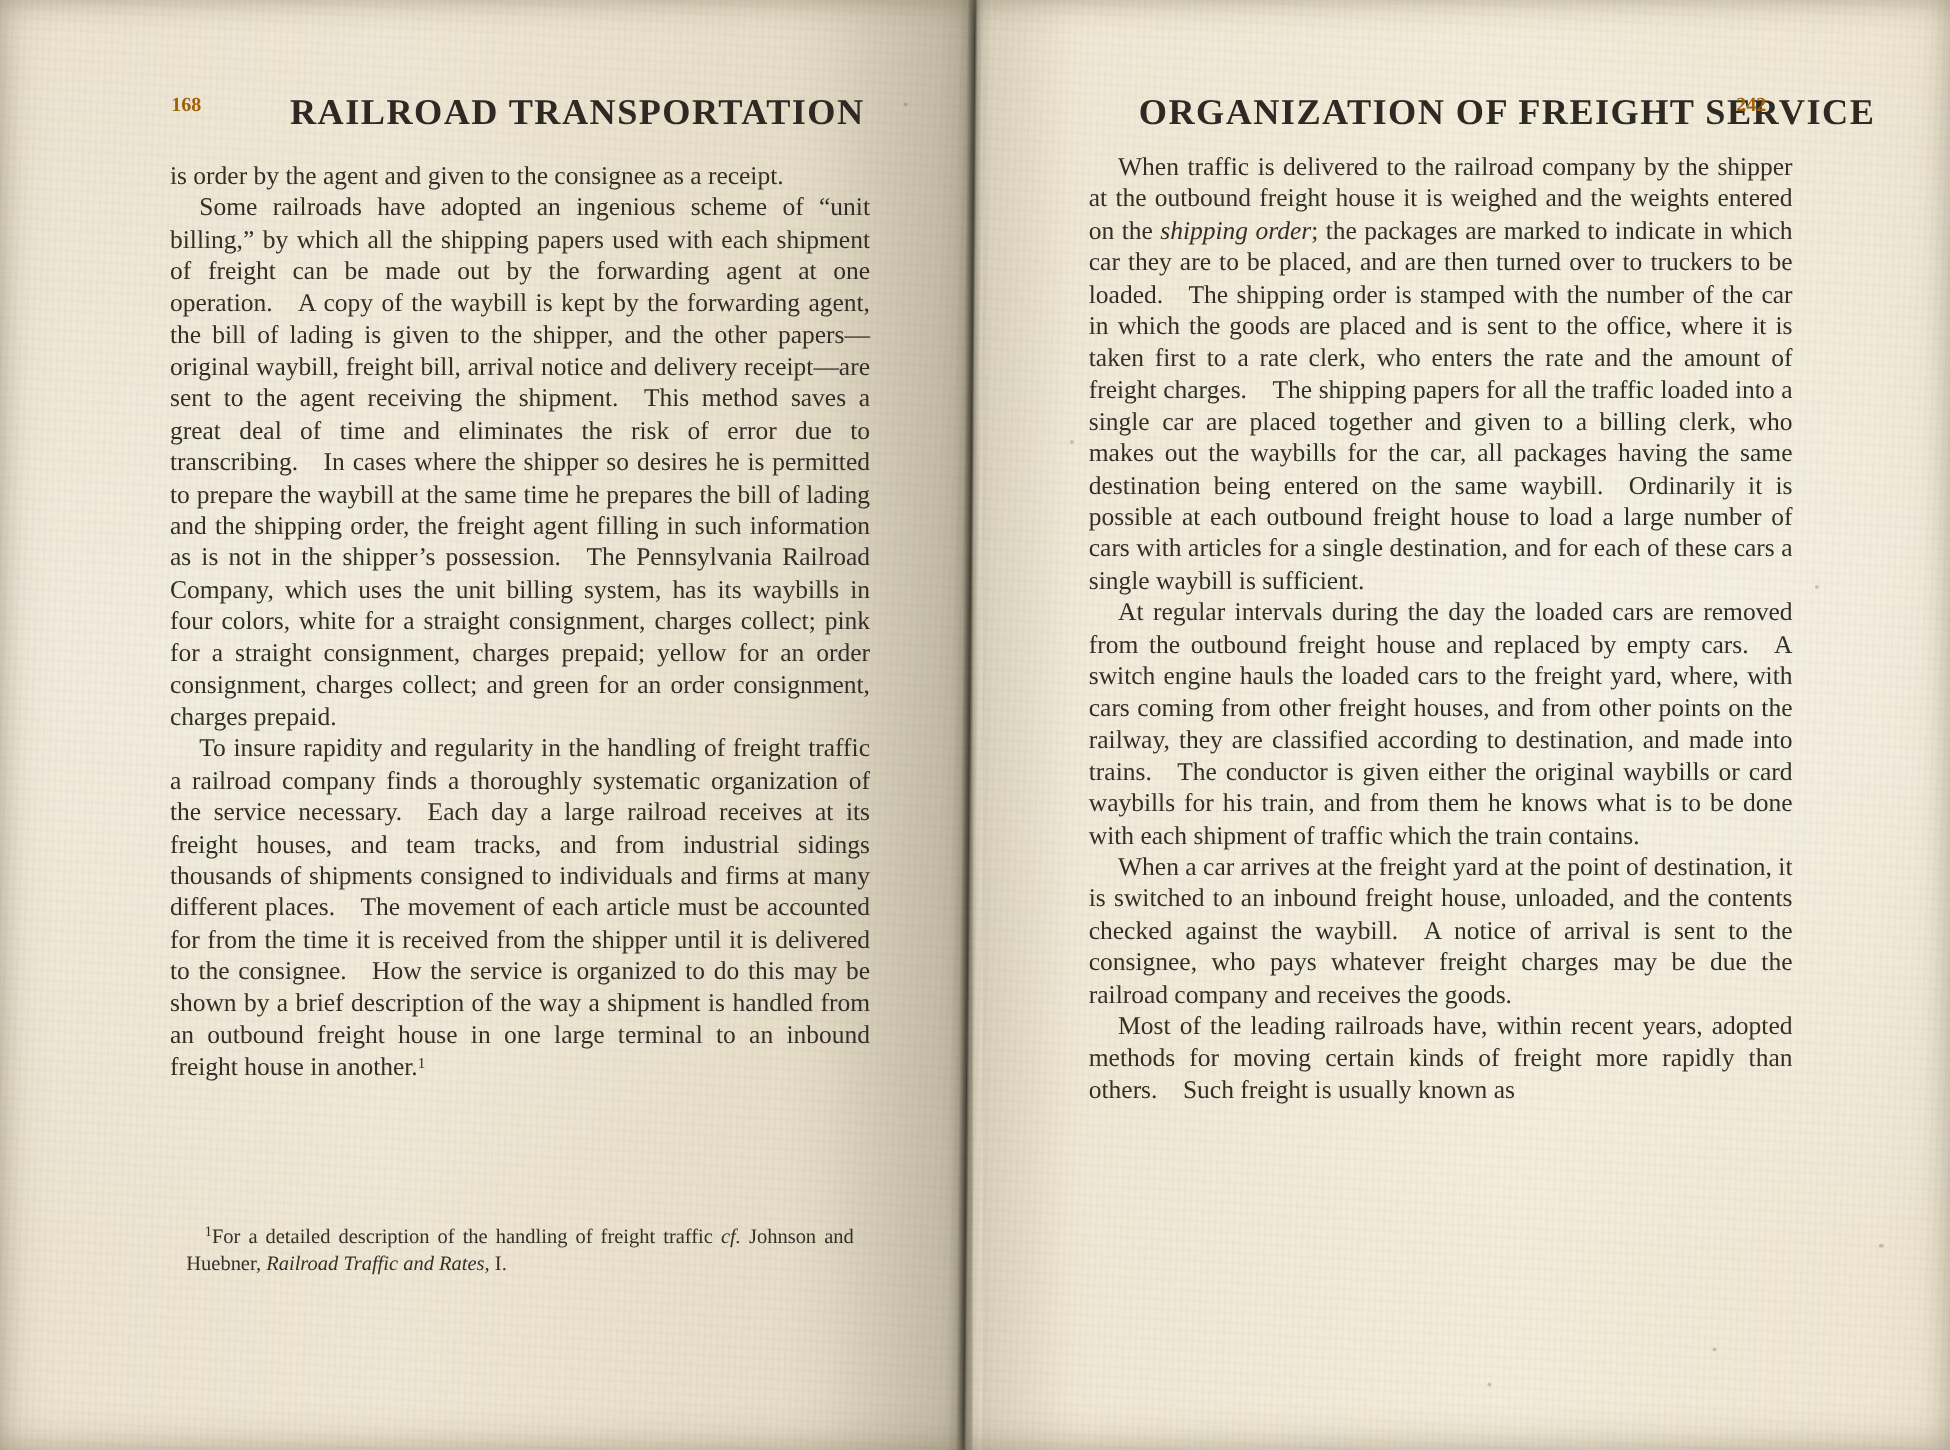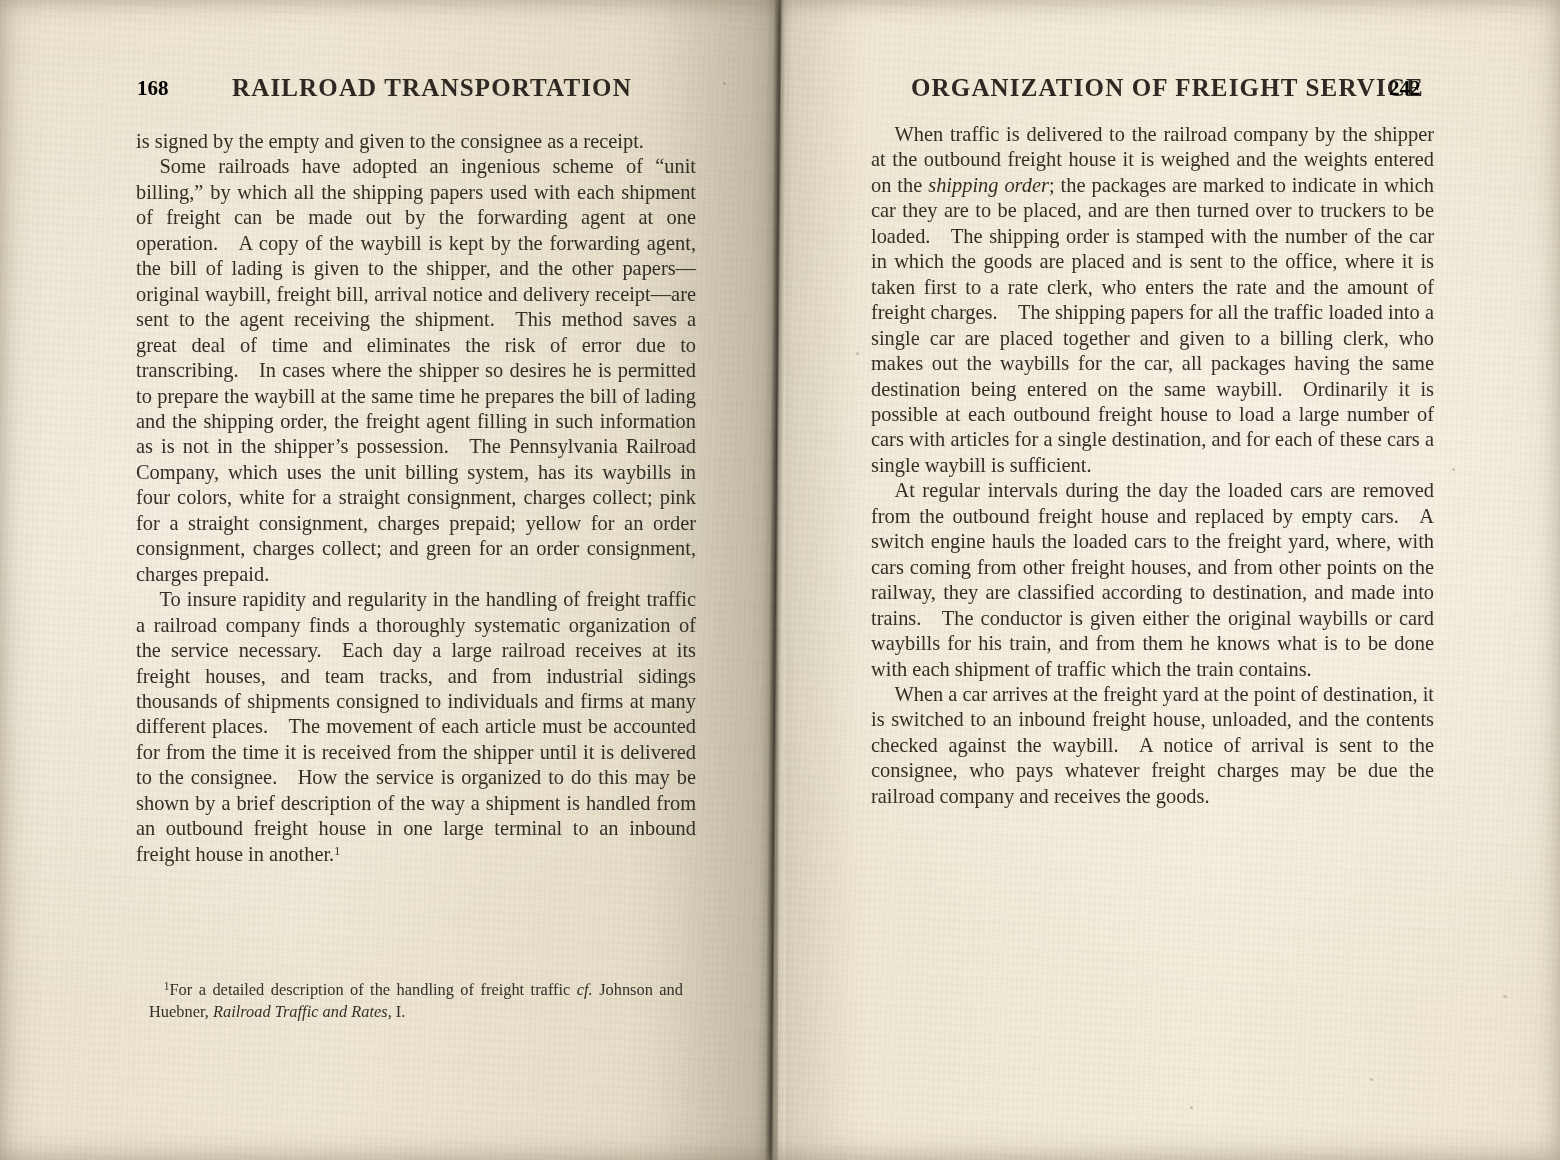--- a/index.html
+++ b/index.html
@@ -104,9 +104,9 @@
   .folio {
     position: absolute;
     top: 76px;
-    font-size: 21px;
+    font-size: 16px;
     font-weight: 700;
-    color: #000000;
+    color: #a16207;
   }
 
   .body {

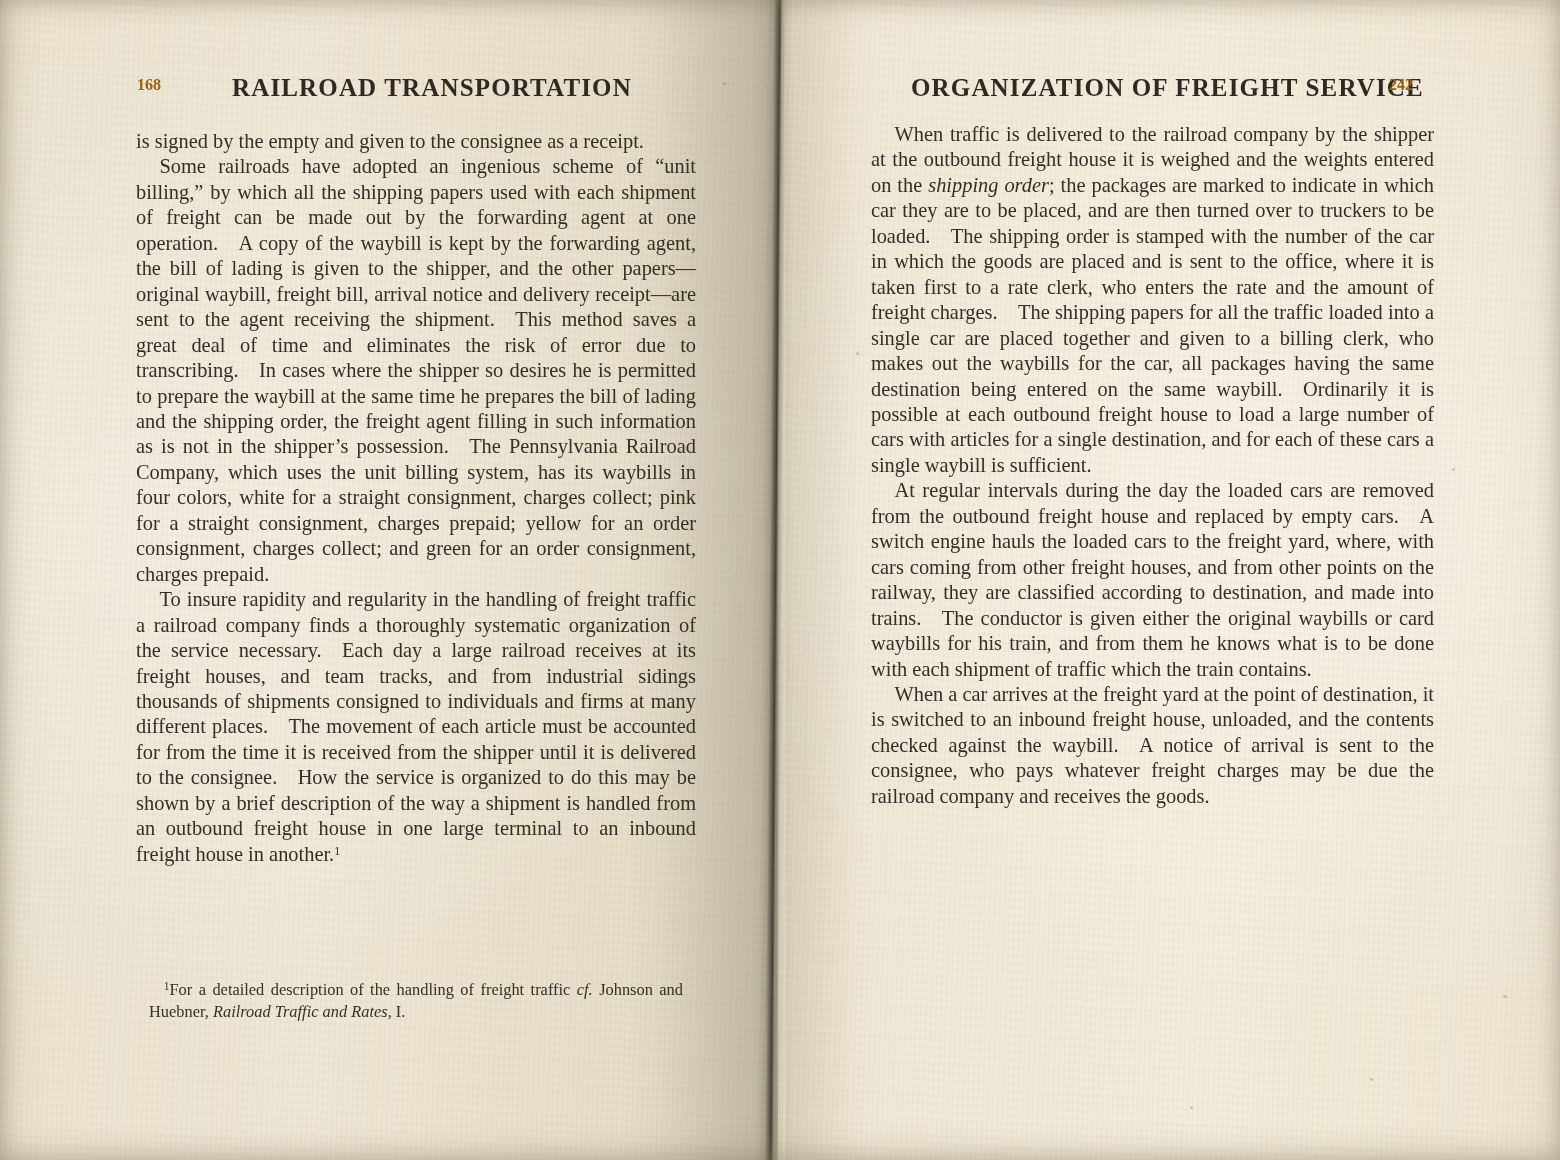--- a/index.html
+++ b/index.html
@@ -95,7 +95,7 @@
   .running-head {
     position: absolute;
     top: 74px;
-    font-size: 25px;
+    font-size: 29px;
     letter-spacing: 1.15px;
     font-weight: 700;
     color: #2e2a23;

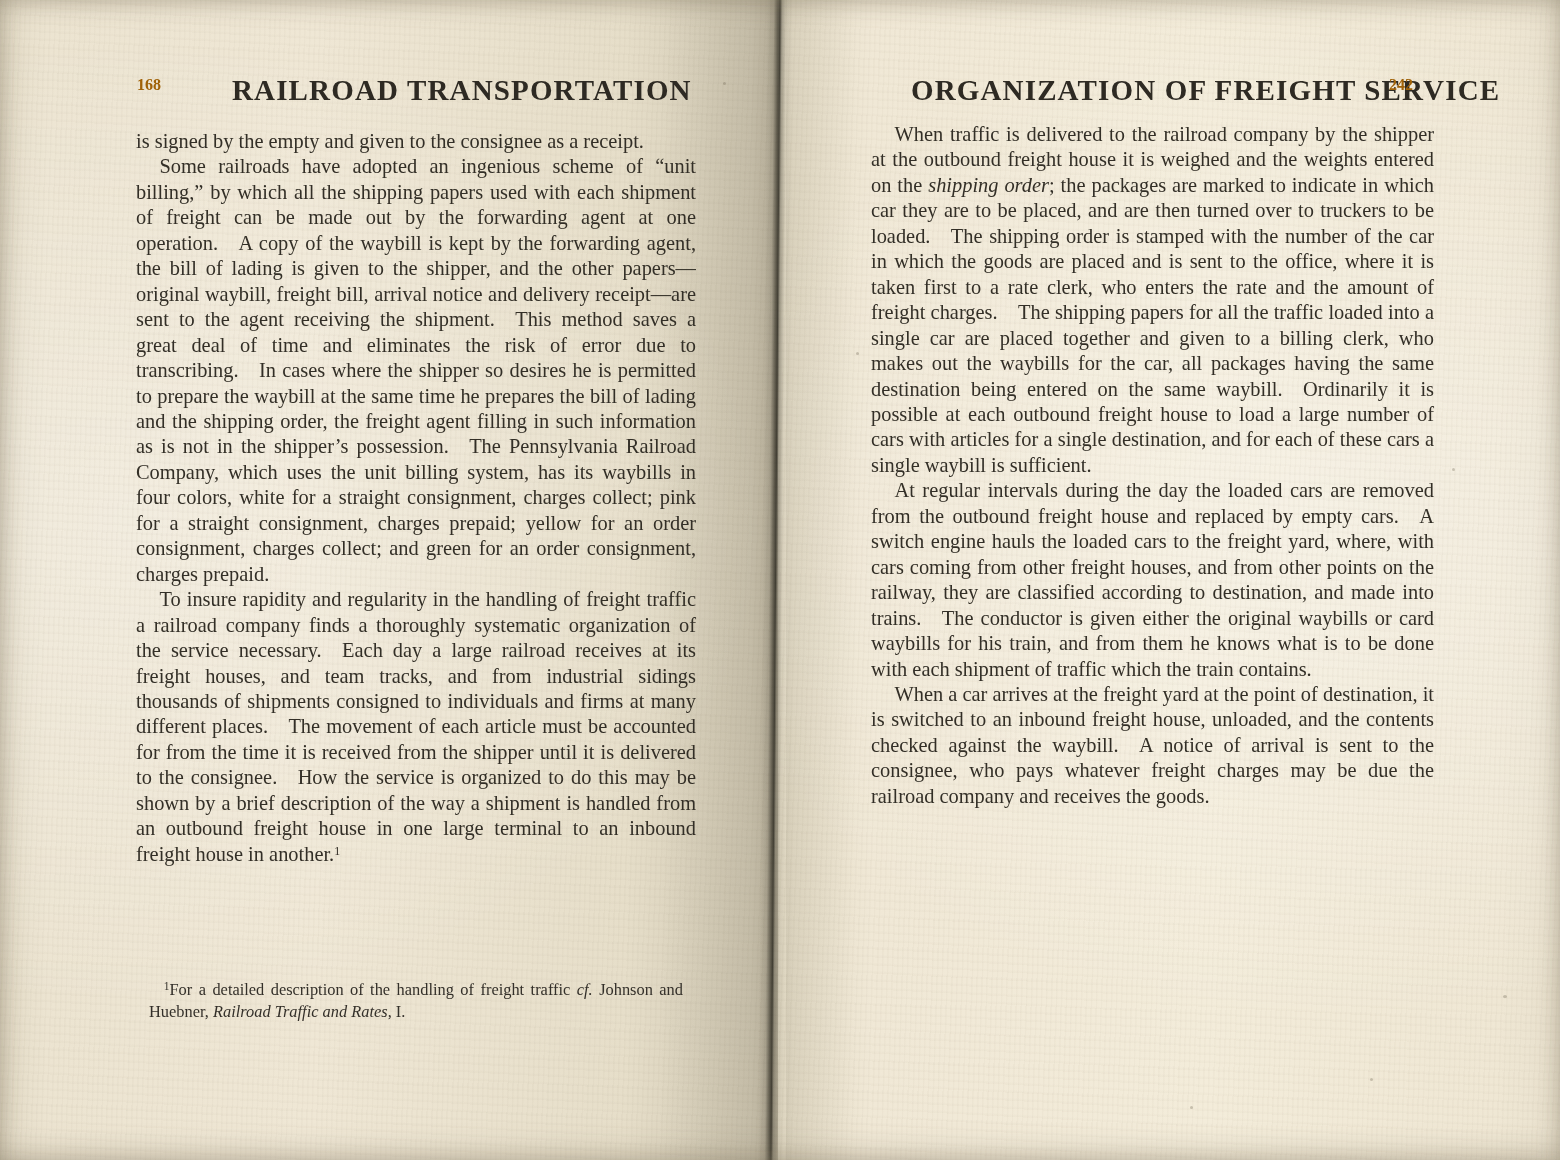--- a/index.html
+++ b/index.html
@@ -191,7 +191,7 @@
   <div class="running-head" id="head-left-title">RAILROAD TRANSPORTATION</div>
 
   <div class="text-col body" id="col-left">
-    <p class="noindent">is signed by the empty and given to the consignee as a receipt.</p>
+    <p class="noindent">is order by the agent and given to the consignee as a receipt.</p>
     <p>Some railroads have adopted an ingenious scheme of “unit billing,” by which all the shipping papers used with each shipment of freight can be made out by the forwarding agent at one operation. A copy of the waybill is kept by the forwarding agent, the bill of lading is given to the shipper, and the other papers—original waybill, freight bill, arrival notice and delivery receipt—are sent to the agent receiving the shipment. This method saves a great deal of time and eliminates the risk of error due to transcribing. In cases where the shipper so desires he is permitted to prepare the waybill at the same time he prepares the bill of lading and the shipping order, the freight agent filling in such information as is not in the shipper’s possession. The Pennsylvania Railroad Company, which uses the unit billing system, has its waybills in four colors, white for a straight consignment, charges collect; pink for a straight consignment, charges prepaid; yellow for an order consignment, charges collect; and green for an order consignment, charges prepaid.</p>
     <p><span>To insure rapidity and regularity in the handling of freight traffic a railroad company finds a thoroughly systematic organization of the service necessary. Each day a large railroad receives at its freight houses, and team tracks, and from industrial sidings thousands of shipments consigned to individuals and firms at many different places. The movement of each article must be accounted for from the time it is received from the shipper until it is delivered to the consignee. How the service is organized to do this may be shown by a brief description of the way a shipment is handled from an outbound freight house in one large terminal to an inbound freight house in another.</span><sup class="note">1</sup></p>
   </div>

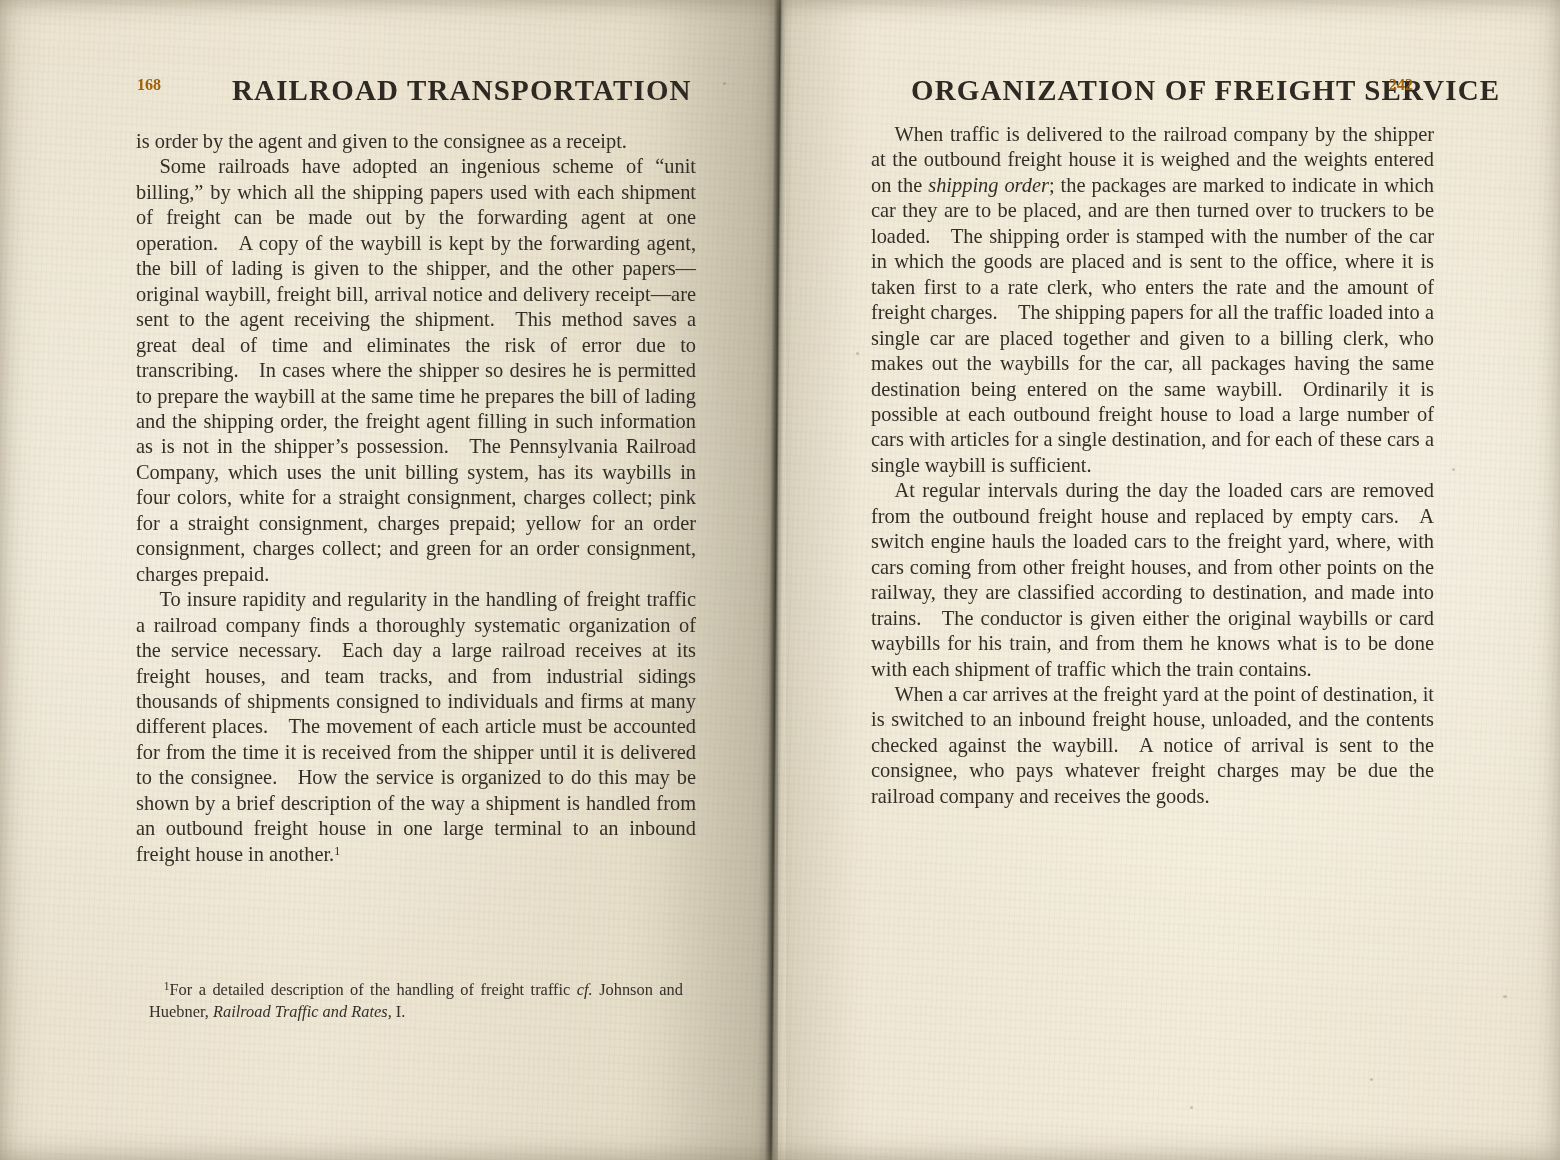--- a/index.html
+++ b/index.html
@@ -207,6 +207,7 @@
     <p><span>When traffic is delivered to the railroad company by the shipper at the outbound freight house it is weighed and the weights entered on the </span><i>shipping order</i><span>; the packages are marked to indicate in which car they are to be placed, and are then turned over to truckers to be loaded. The shipping order is stamped with the number of the car in which the goods are placed and is sent to the office, where it is taken first to a rate clerk, who enters the rate and the amount of freight charges. The shipping papers for all the traffic loaded into a single car are placed together and given to a billing clerk, who makes out the waybills for the car, all packages having the same destination being entered on the same waybill. Ordinarily it is possible at each outbound freight house to load a large number of cars with articles for a single destination, and for each of these cars a single waybill is sufficient.</span></p>
     <p>At regular intervals during the day the loaded cars are removed from the outbound freight house and replaced by empty cars. A switch engine hauls the loaded cars to the freight yard, where, with cars coming from other freight houses, and from other points on the railway, they are classified according to destination, and made into trains. The conductor is given either the original waybills or card waybills for his train, and from them he knows what is to be done with each shipment of traffic which the train contains.</p>
     <p>When a car arrives at the freight yard at the point of destination, it is switched to an inbound freight house, unloaded, and the contents checked against the waybill. A notice of arrival is sent to the consignee, who pays whatever freight charges may be due the railroad company and receives the goods.</p>
+    <p>Most of the leading railroads have, within recent years, adopted methods for moving certain kinds of freight more rapidly than others. Such freight is usually known as</p>
   </div>
 
   <div class="speck" style="left:1452px;top:468px;width:3px;height:3px;"></div>

